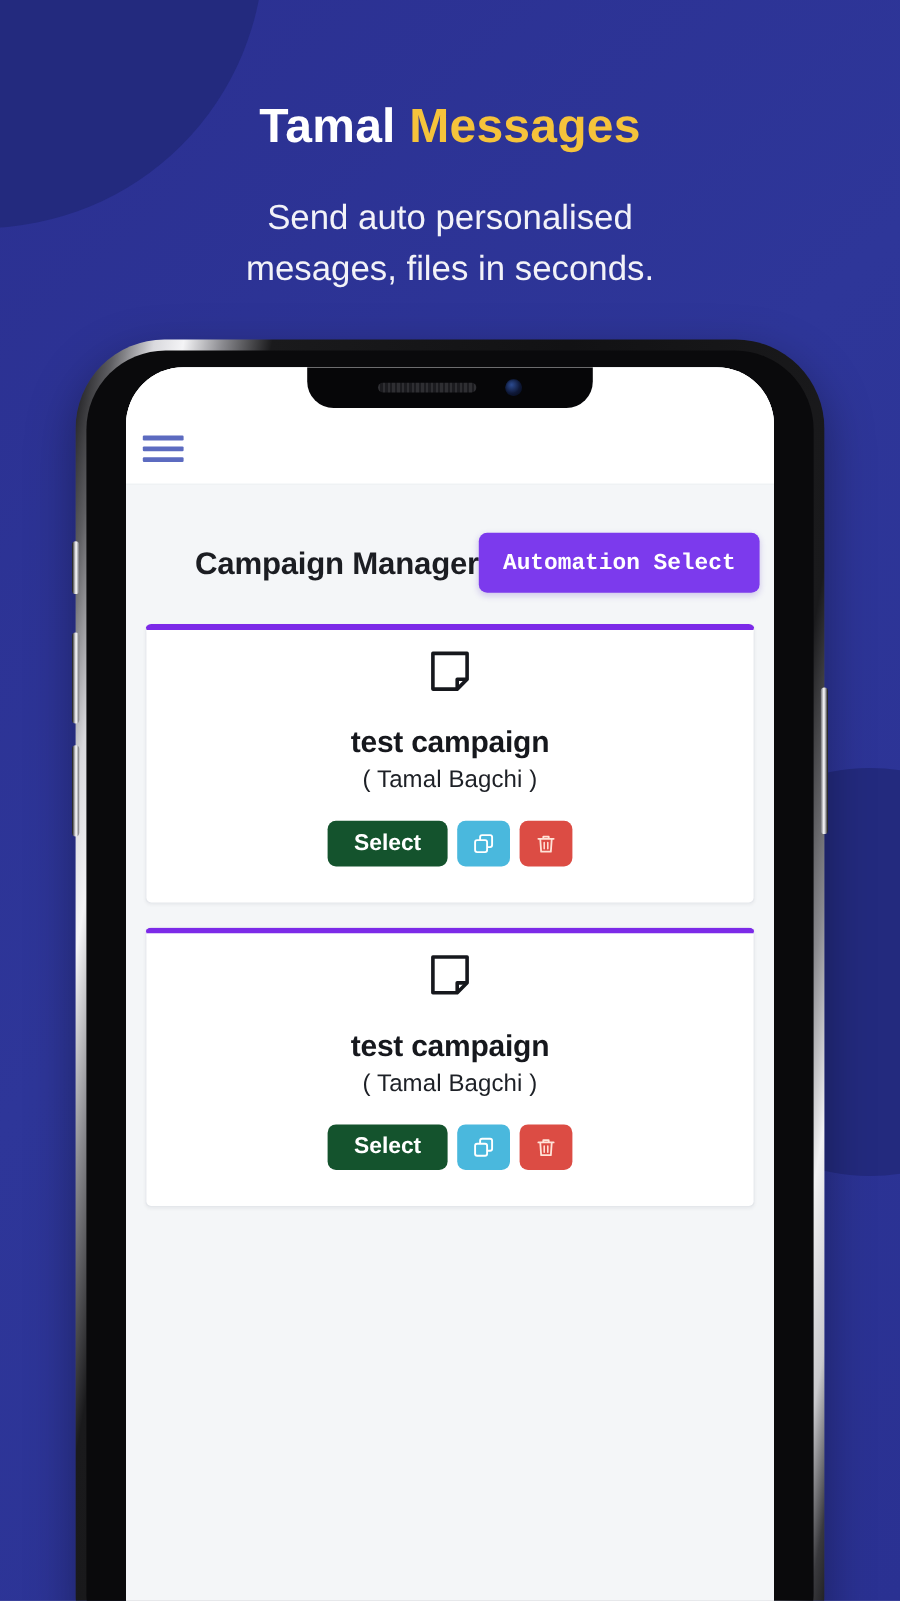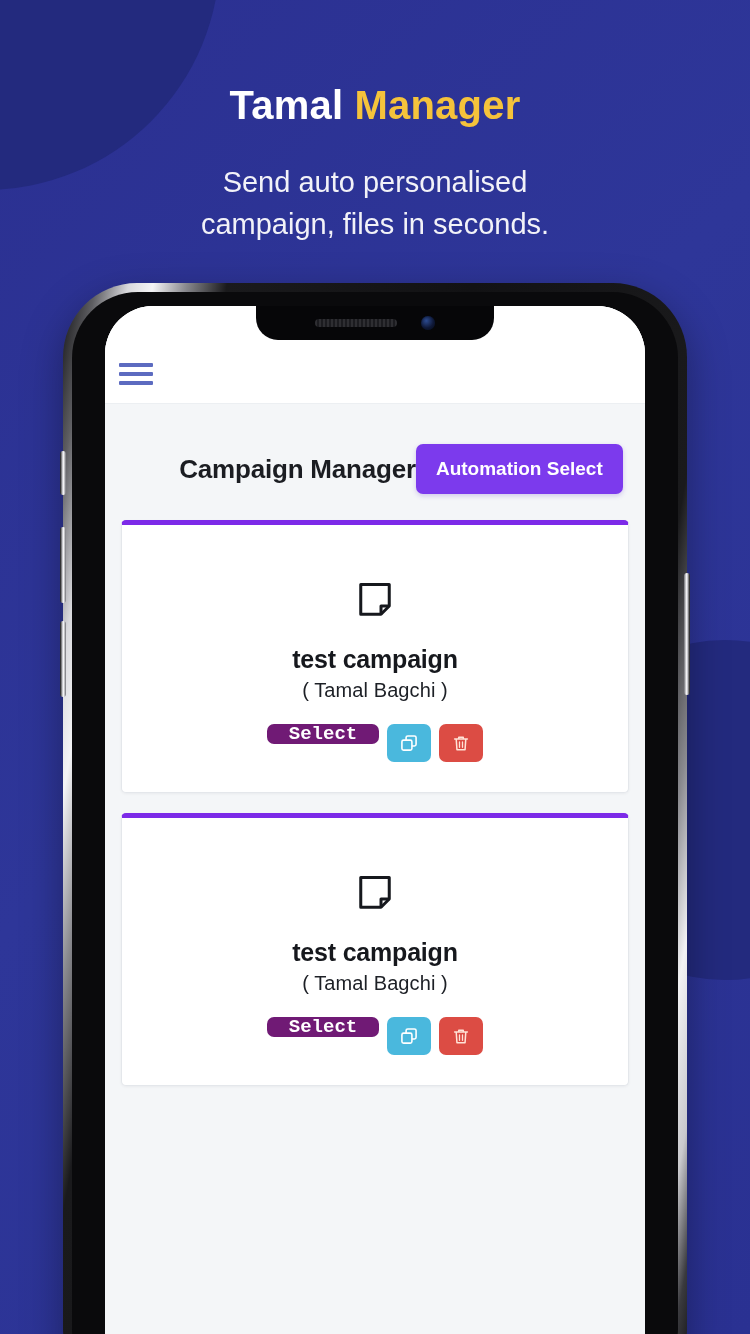--- a/index.html
+++ b/index.html
@@ -140,7 +140,7 @@
 </div>
 
 <div class="promo-copy">
-  <div class="promo-title"><span>Tamal </span><span class="accent">Manager</span></div>
+  <div class="promo-title"><span>Tamal </span><span class="accent">Messages</span></div>
   <div class="promo-sub">
     <div>Send auto personalised</div>
     <div>campaign, files in seconds.</div>

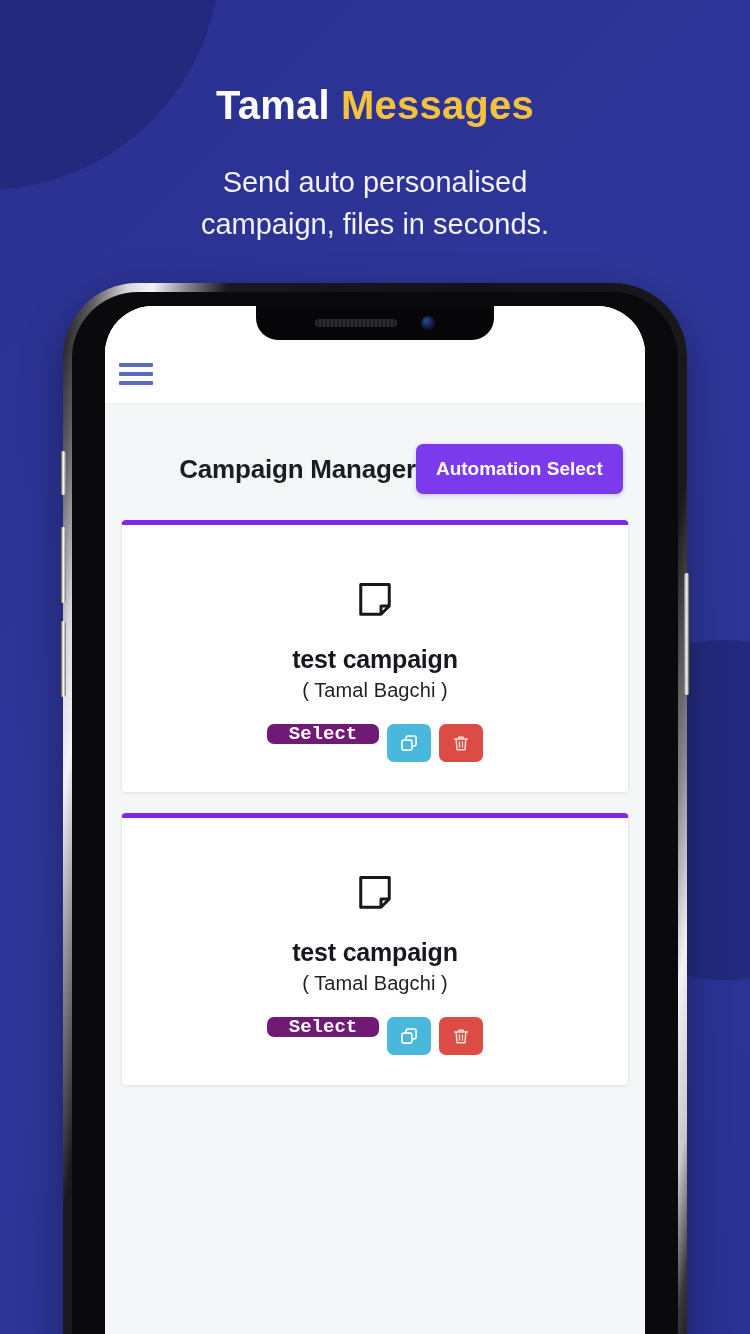--- a/index.html
+++ b/index.html
@@ -143,7 +143,7 @@
   <div class="promo-title"><span>Tamal </span><span class="accent">Messages</span></div>
   <div class="promo-sub">
     <div>Send auto personalised</div>
-    <div>campaign, files in seconds.</div>
+    <div>mesages, files in seconds.</div>
   </div>
 </div>
 

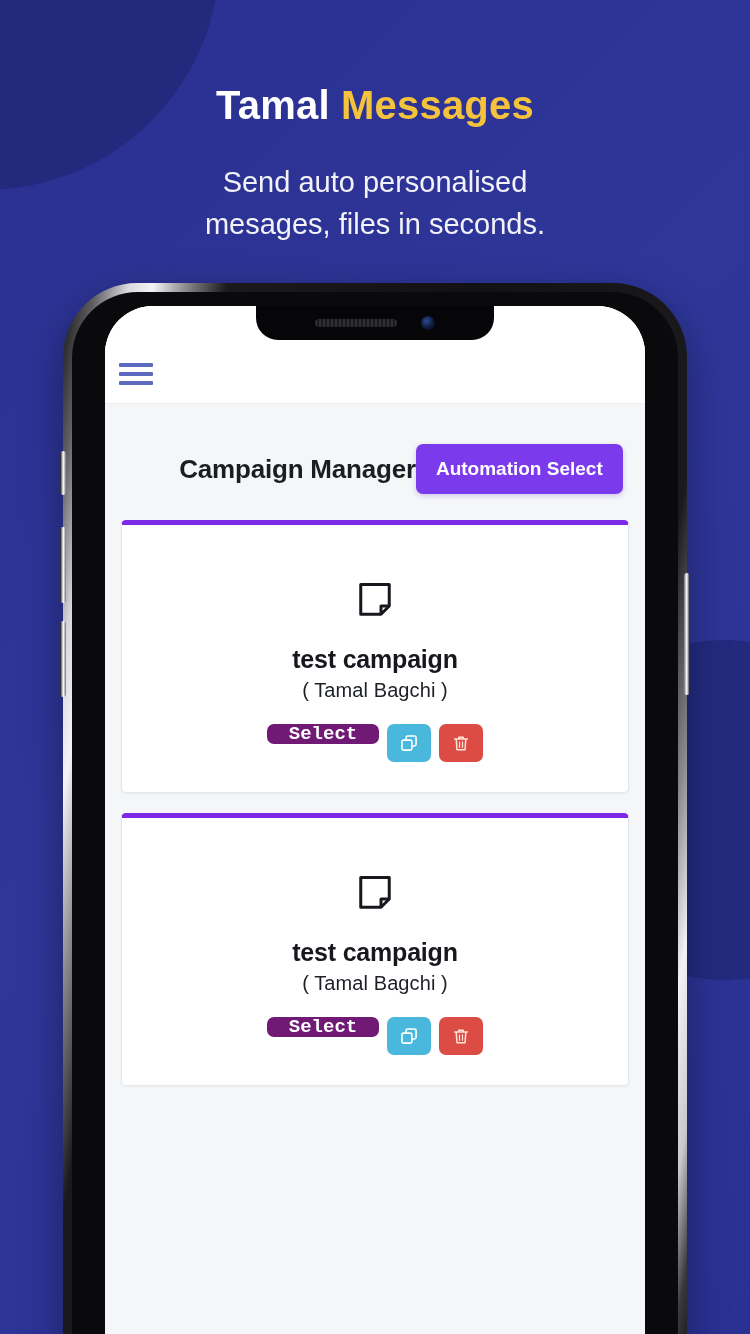--- a/index.html
+++ b/index.html
@@ -95,8 +95,8 @@
   .app-body { flex:1; overflow:hidden; padding:0 16px; }
 
   .page-head {
-    display:flex; align-items:center; justify-content:center;
-    padding:40px 0 26px 0; margin-right:-16px;margin-left:36px;
+    display:flex; align-items:center; justify-content:flex-end;
+    padding:40px 12px 26px 0; margin-right:-16px;margin-left:36px;
   }
   .page-title { font-size:26px; font-weight:bold; color:#1b1d22; letter-spacing:-.2px; }
   .btn-automation {

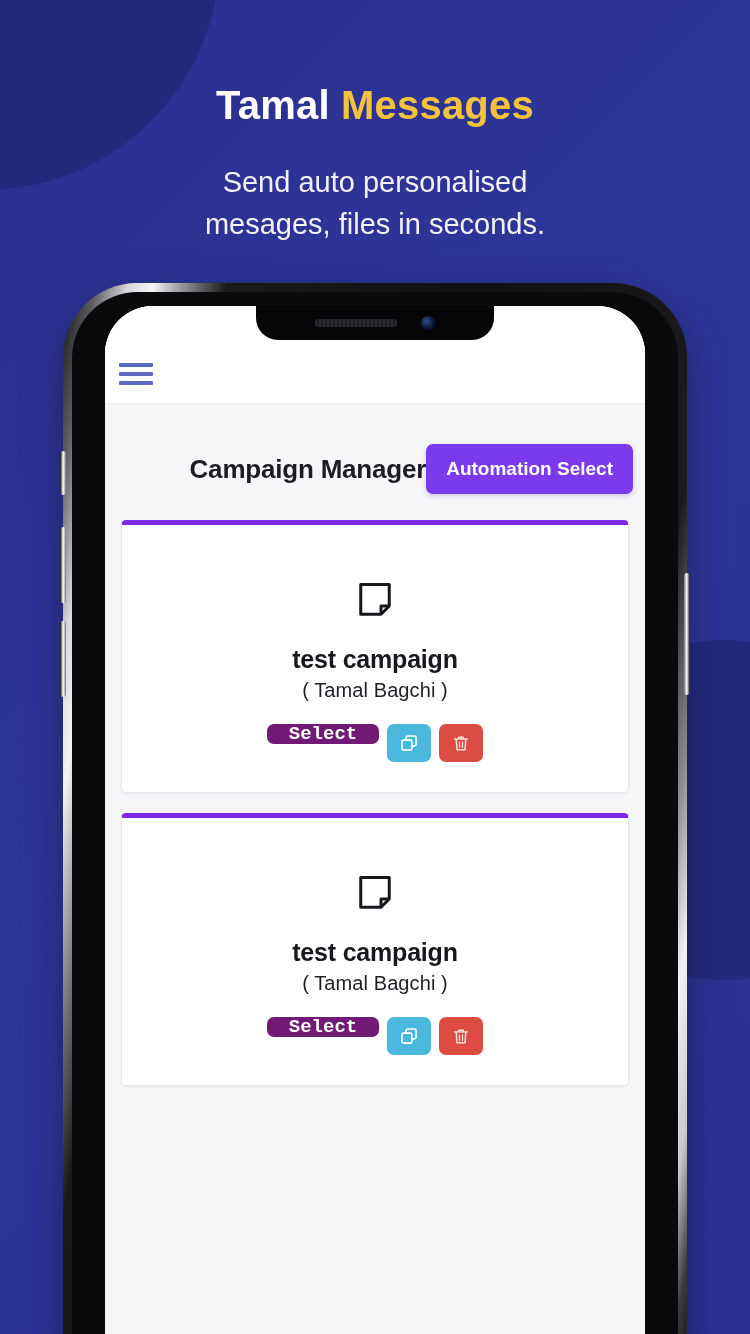--- a/index.html
+++ b/index.html
@@ -101,7 +101,7 @@
   .page-title { font-size:26px; font-weight:bold; color:#1b1d22; letter-spacing:-.2px; }
   .btn-automation {
     background:#7c3aed; color:#ffffff; border:none;
-    font-family:Liberation Sans, sans-serif; font-size:19px; font-weight:bold;
+    font-family:Liberation Mono, monospace; font-size:19px; font-weight:bold;
     padding:14px 20px; border-radius:7px; cursor:pointer;
     box-shadow:0 2px 5px rgba(80,40,190,.22);
     white-space:nowrap;

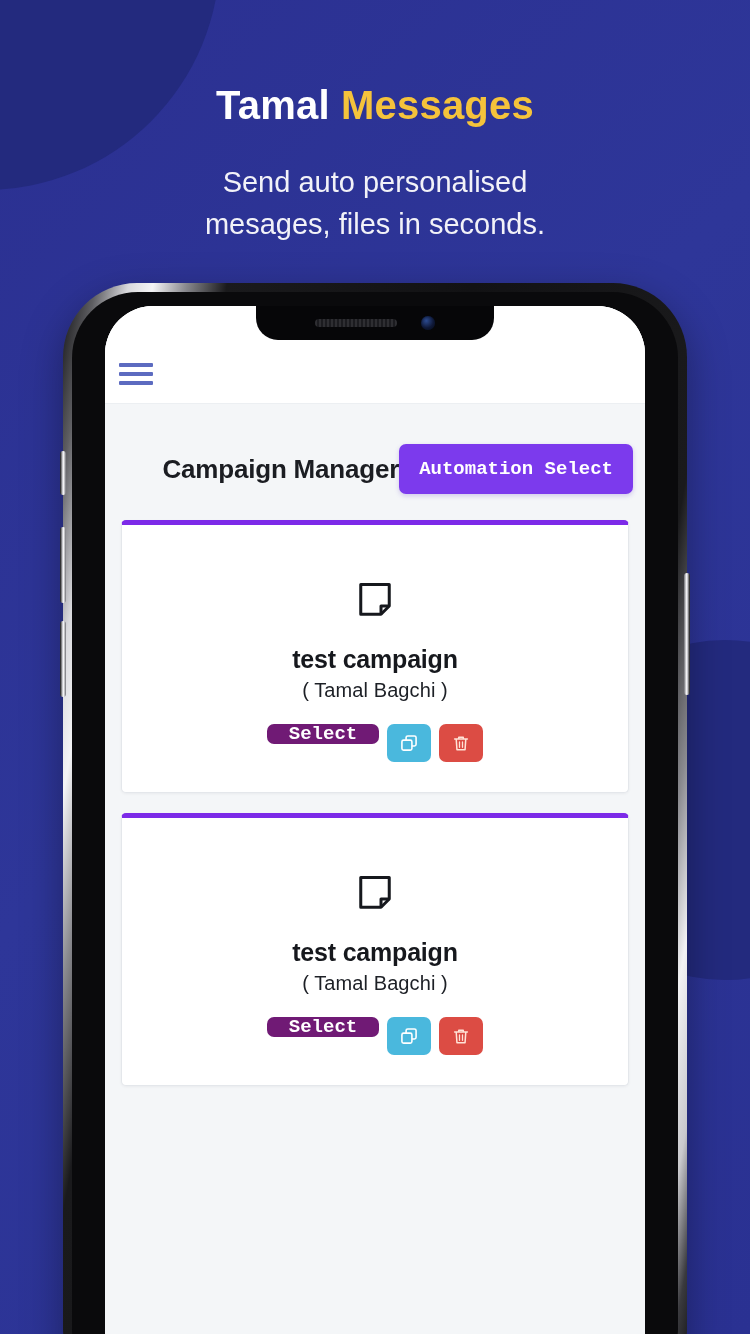--- a/index.html
+++ b/index.html
@@ -114,7 +114,7 @@
     border-top:5px solid #7c2ae8;
     border-radius:5px;
     margin-bottom:20px;
-    padding:56px 16px 30px;
+    padding:16px 16px 30px;
     text-align:center;
     box-shadow:0 1px 3px rgba(20,24,40,.05);
   }

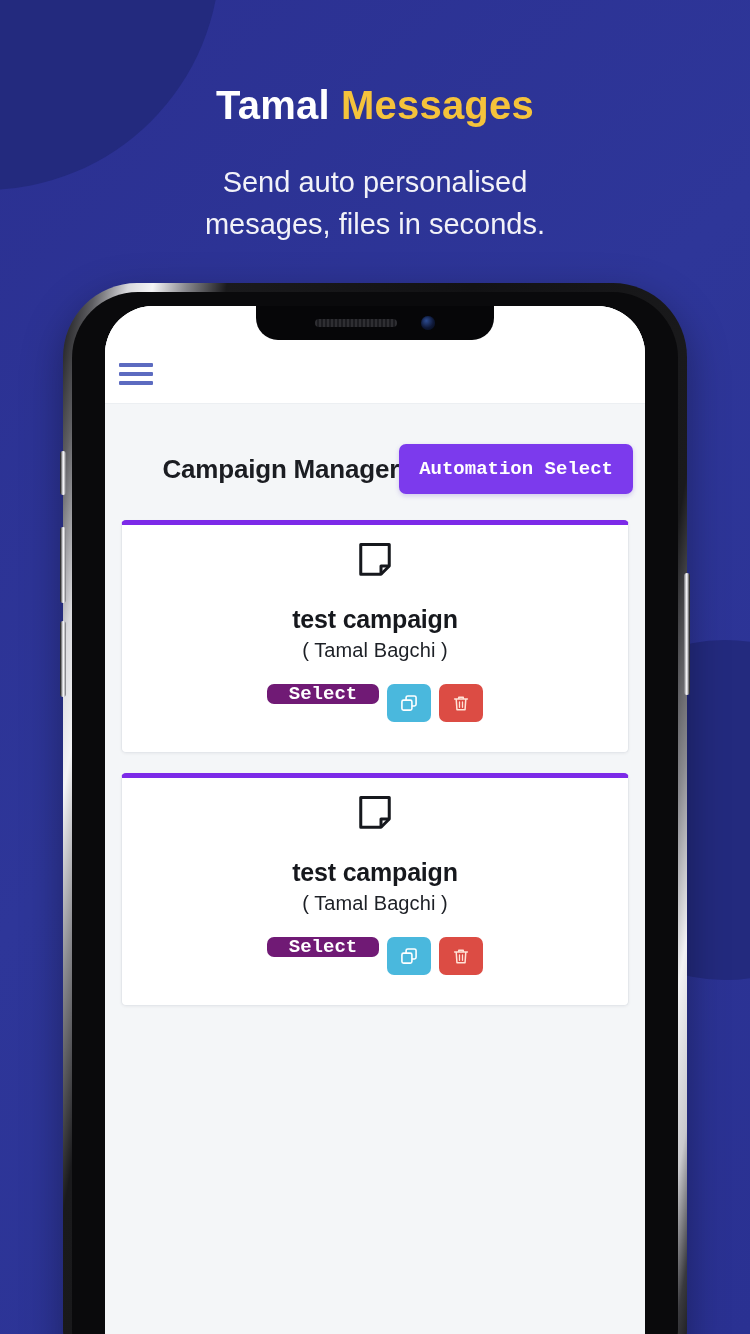--- a/index.html
+++ b/index.html
@@ -127,7 +127,7 @@
     display:flex; align-items:center; justify-content:center;
     font-family:inherit;
   }
-  .act-select { background:#701a75; color:#fff; font-size:19px; font-weight:bold; padding:0 22px; height:20px;font-family:Liberation Mono, monospace; }
+  .act-select { background:#14532d; color:#fff; font-size:19px; font-weight:bold; padding:0 22px; height:38px; }
   .act-copy   { background:#4ab8dd; width:44px; height:38px; }
   .act-delete { background:#dc4c44; width:44px; height:38px; }
 </style>

